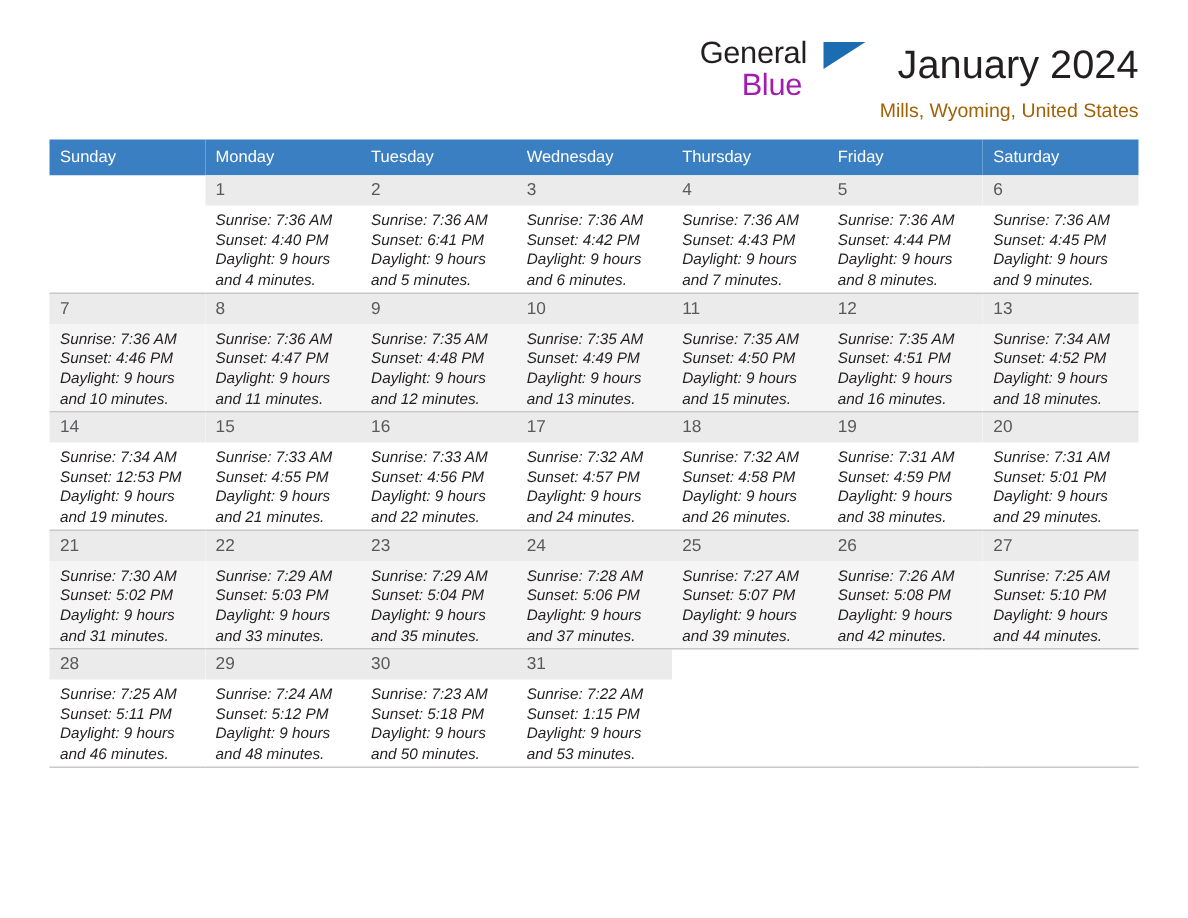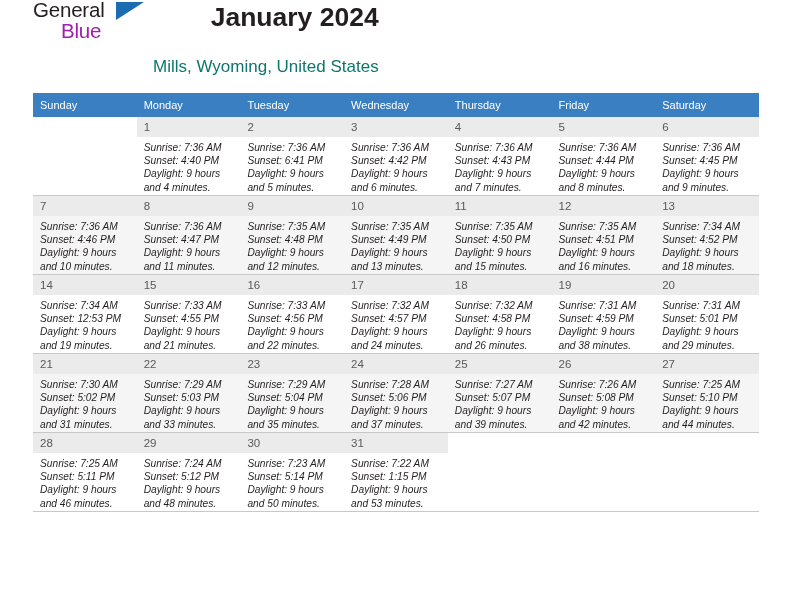--- a/index.html
+++ b/index.html
@@ -26,7 +26,8 @@
   .header {
     display: flex;
     align-items: flex-start;
-    justify-content: flex-start;
+    justify-content: flex-end;
+    padding-top: 26px;
     height: 74px;
     box-sizing: border-box;
   }

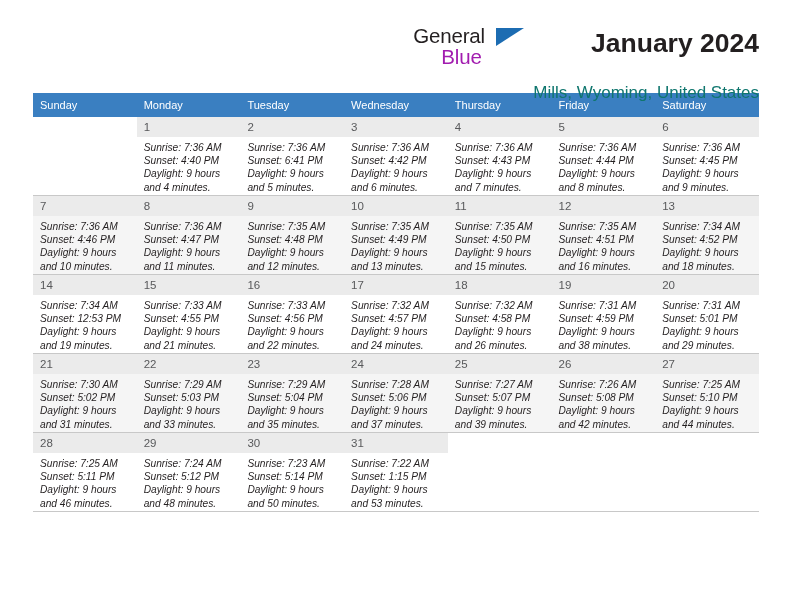--- a/index.html
+++ b/index.html
@@ -70,7 +70,7 @@
   }
   .cal-title {
     font-size: 26.5px;
-    font-weight: bold;
+    font-weight: normal;
     color: #231f20;
     line-height: 1.15;
     white-space: nowrap;

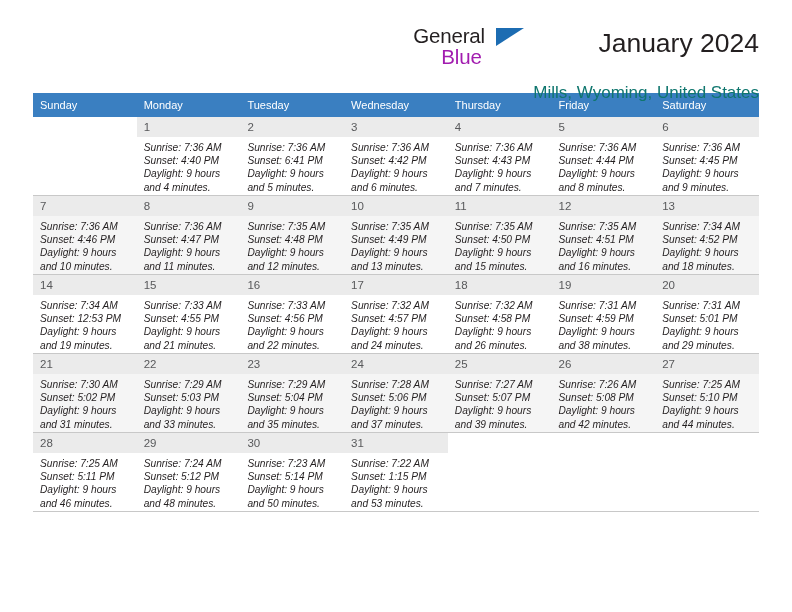--- a/index.html
+++ b/index.html
@@ -76,9 +76,9 @@
     white-space: nowrap;
   }
   .cal-subtitle {
-    margin-top: 25px;
-    font-size: 17px;
-    color: #0f766e;
+    margin-top: 8px;
+    font-size: 13px;
+    color: #a16207;
     white-space: nowrap;
   }
 

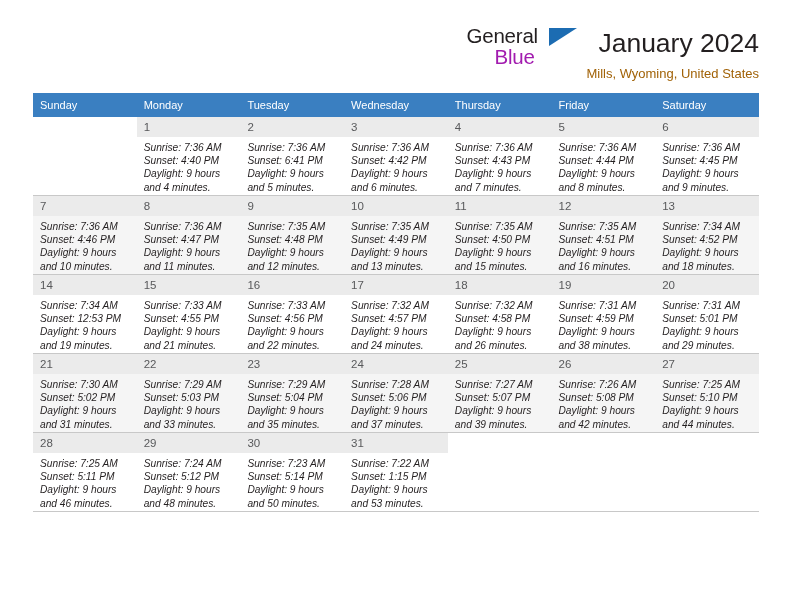--- a/index.html
+++ b/index.html
@@ -505,7 +505,7 @@
               <div class="daynum">30</div>
               <div class="info">
                 <div>Sunrise: 7:23 AM</div>
-                <div>Sunset: 5:14 PM</div>
+                <div>Sunset: 5:18 PM</div>
                 <div>Daylight: 9 hours</div>
                 <div>and 50 minutes.</div>
               </div>

